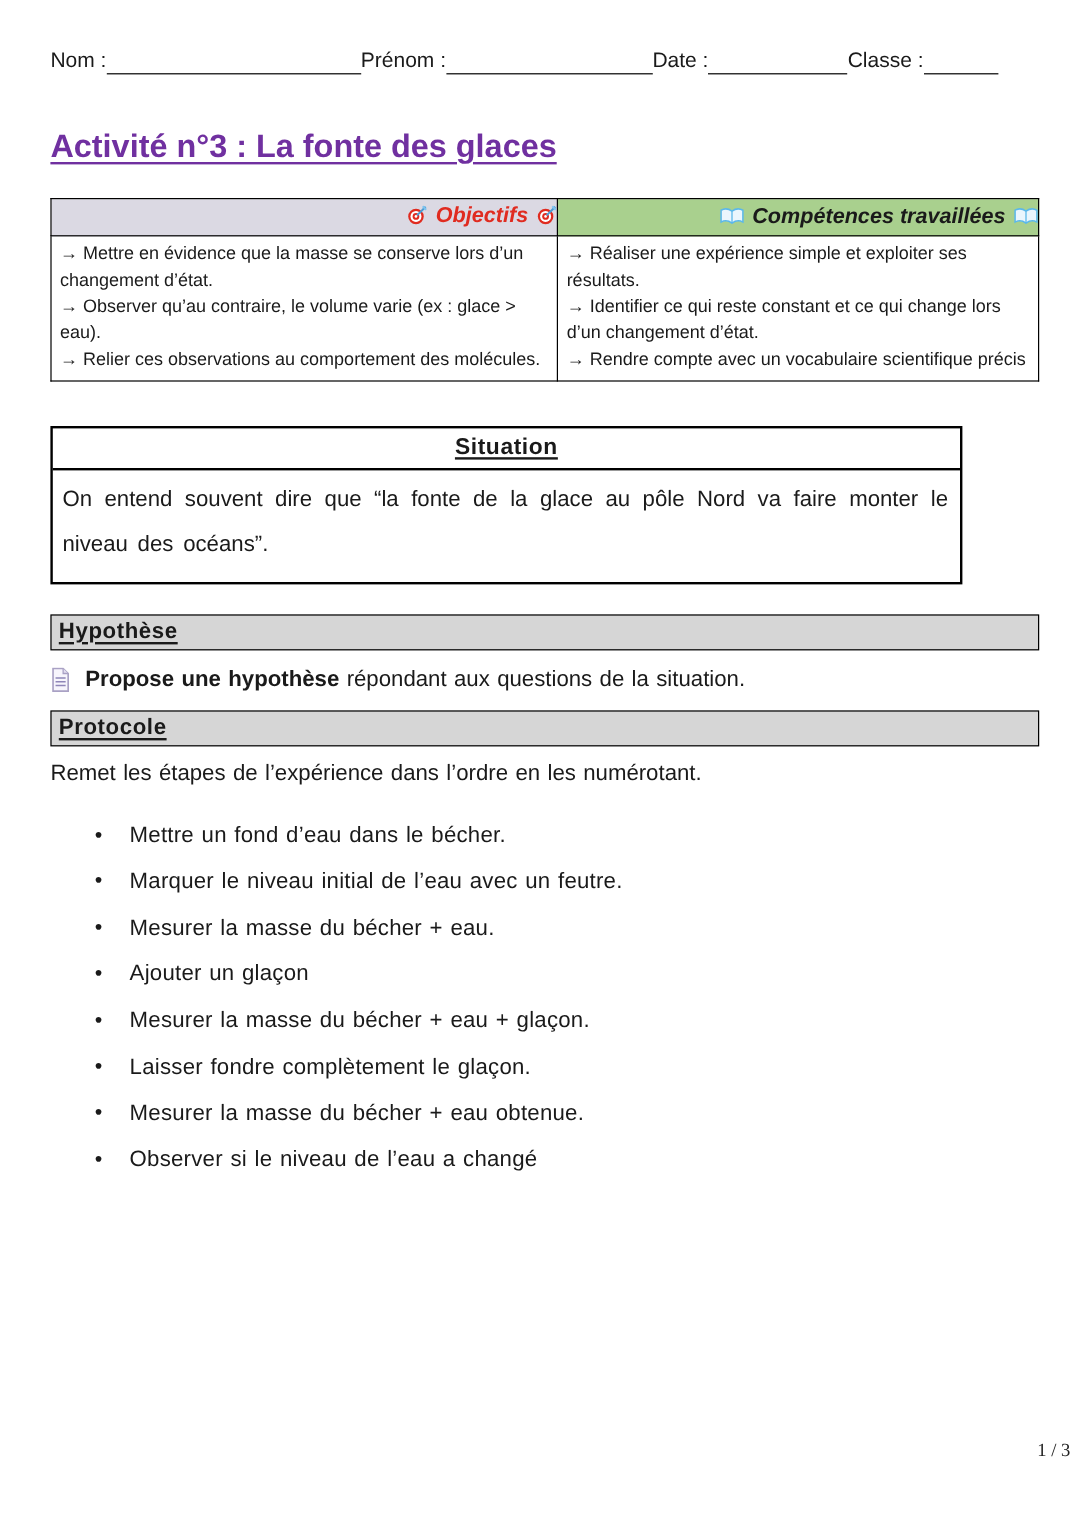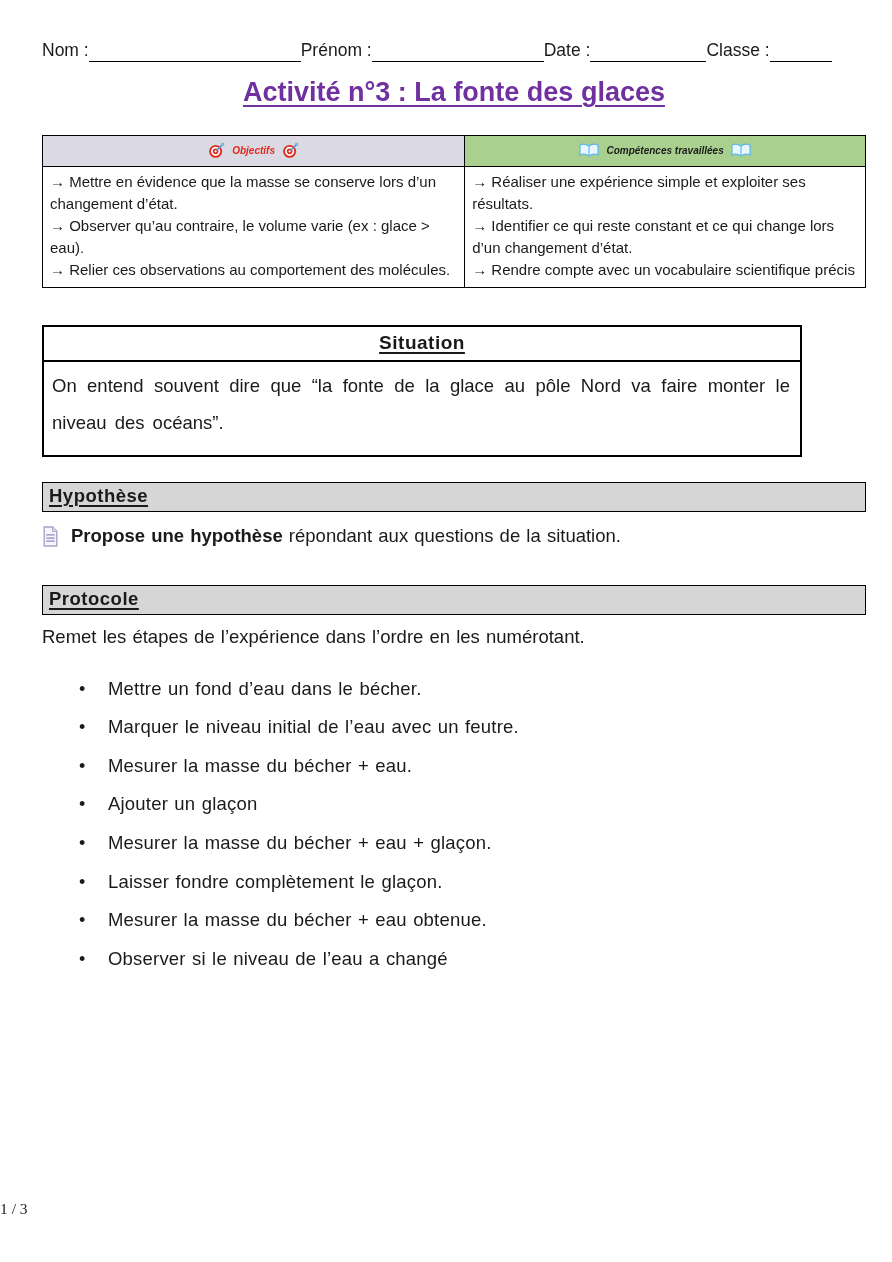--- a/index.html
+++ b/index.html
@@ -33,7 +33,7 @@
 
   
   .doc-title{
-    margin-top:15px;text-align:center;
+    margin-top:45px;
     font-size:27px;font-weight:bold;color:var(--title-purple);
     text-decoration:underline;text-decoration-thickness:2px;text-underline-offset:4px;
   }

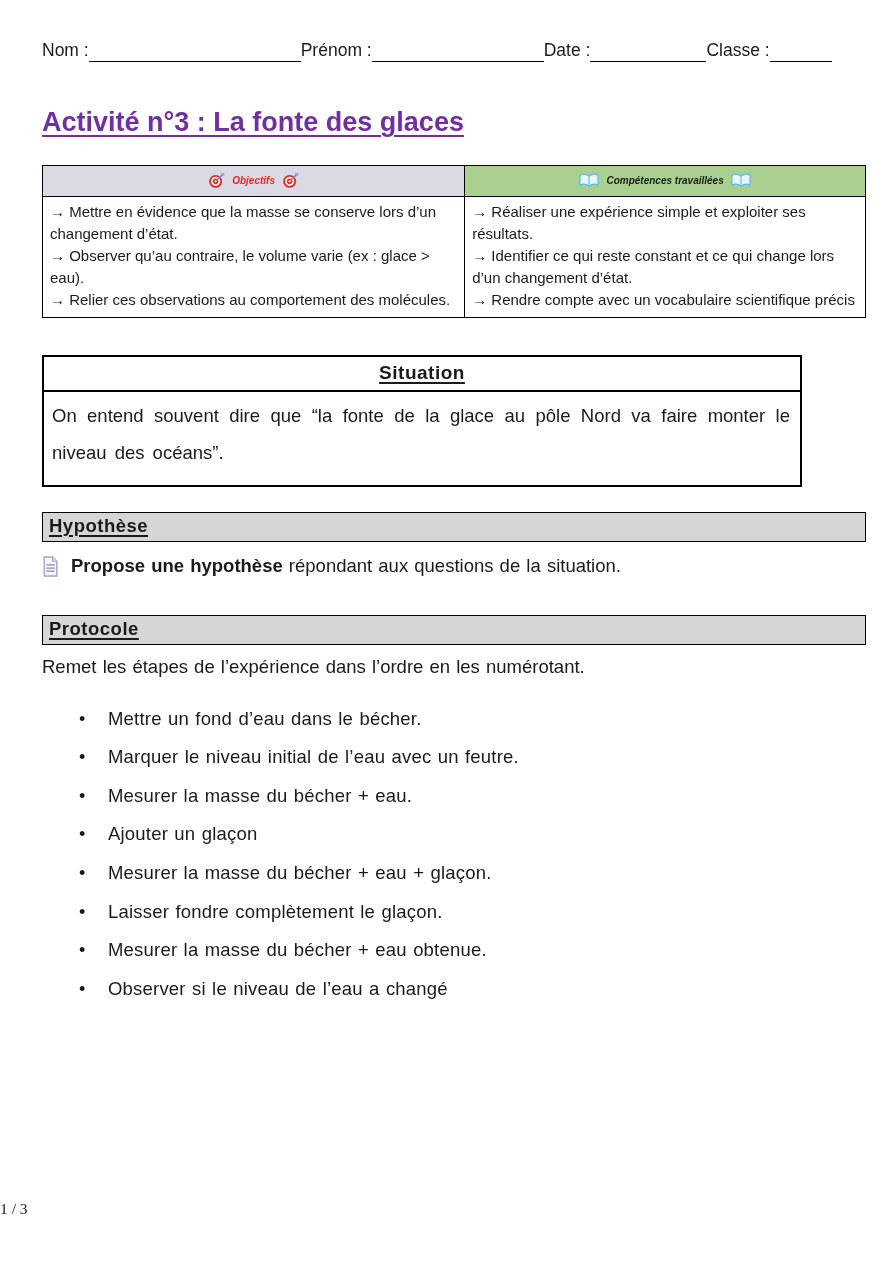--- a/index.html
+++ b/index.html
@@ -41,7 +41,7 @@
   
   table.obj{margin-top:27px;width:824px;border-collapse:collapse;table-layout:fixed;}
   table.obj td,table.obj th{border:1.6px solid #000;vertical-align:top;}
-  table.obj th{height:31px;font-size:10px;font-style:italic;font-weight:bold;text-align:center;vertical-align:middle;}
+  table.obj th{height:31px;font-size:18px;font-style:italic;font-weight:bold;text-align:right;vertical-align:middle;}
   th.obj-h{background:var(--table-header-gray-bg);color:var(--objectifs-red);width:51.3%;}
   th.comp-h{background:var(--competences-green-bg);color:#1a1a1a;}
   .hdr-inner{display:inline-flex;align-items:center;gap:7px;}

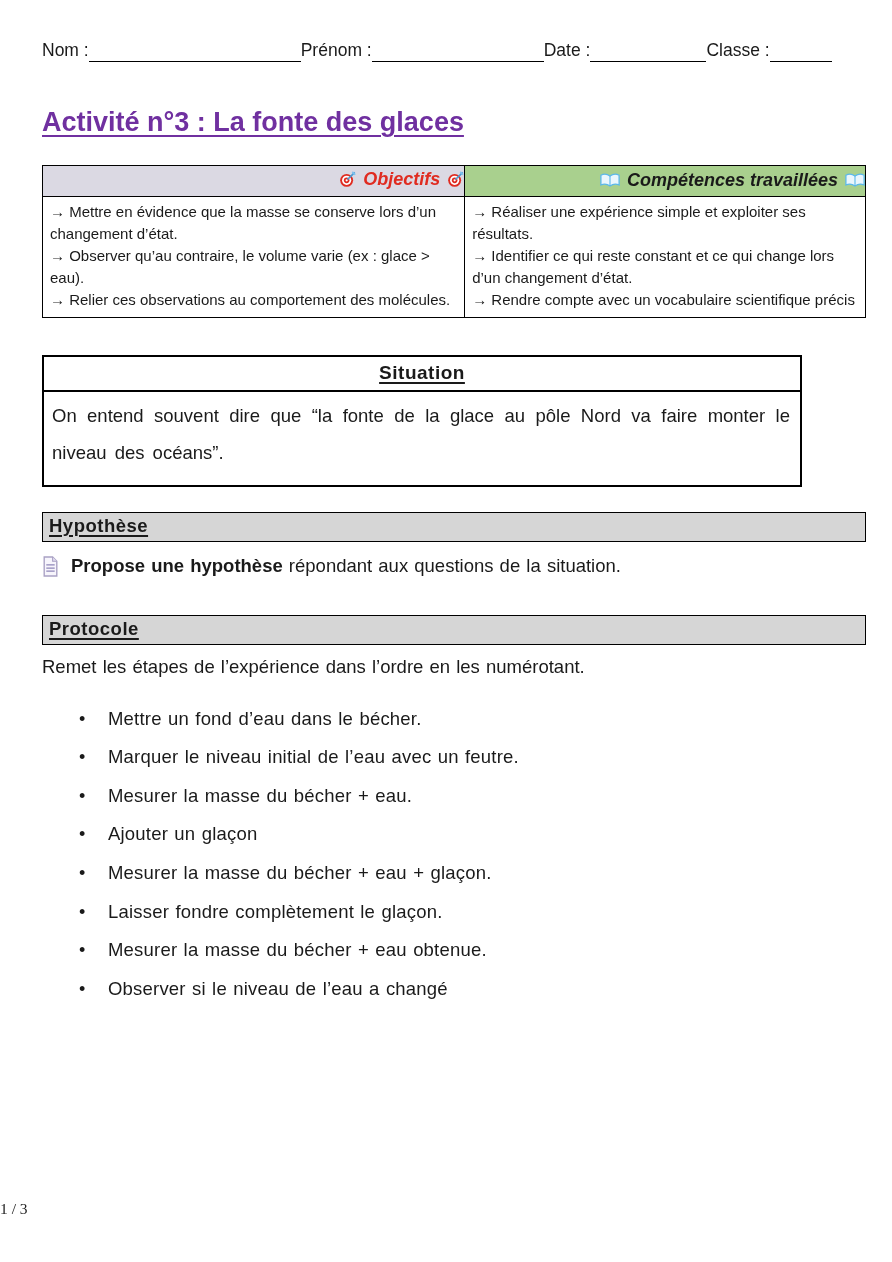--- a/index.html
+++ b/index.html
@@ -64,7 +64,7 @@
     font-size:18.5px;font-weight:bold;letter-spacing:.5px;
   }
   .section-bar span{text-decoration:underline;text-decoration-thickness:1.8px;text-underline-offset:3px;}
-  .section-bar.protocole{margin-top:38px;}
+  .section-bar.protocole{margin-top:15px;}
 
   
   .instruction{margin-top:13px;display:flex;align-items:center;gap:12px;font-size:18.5px;word-spacing:1px;}

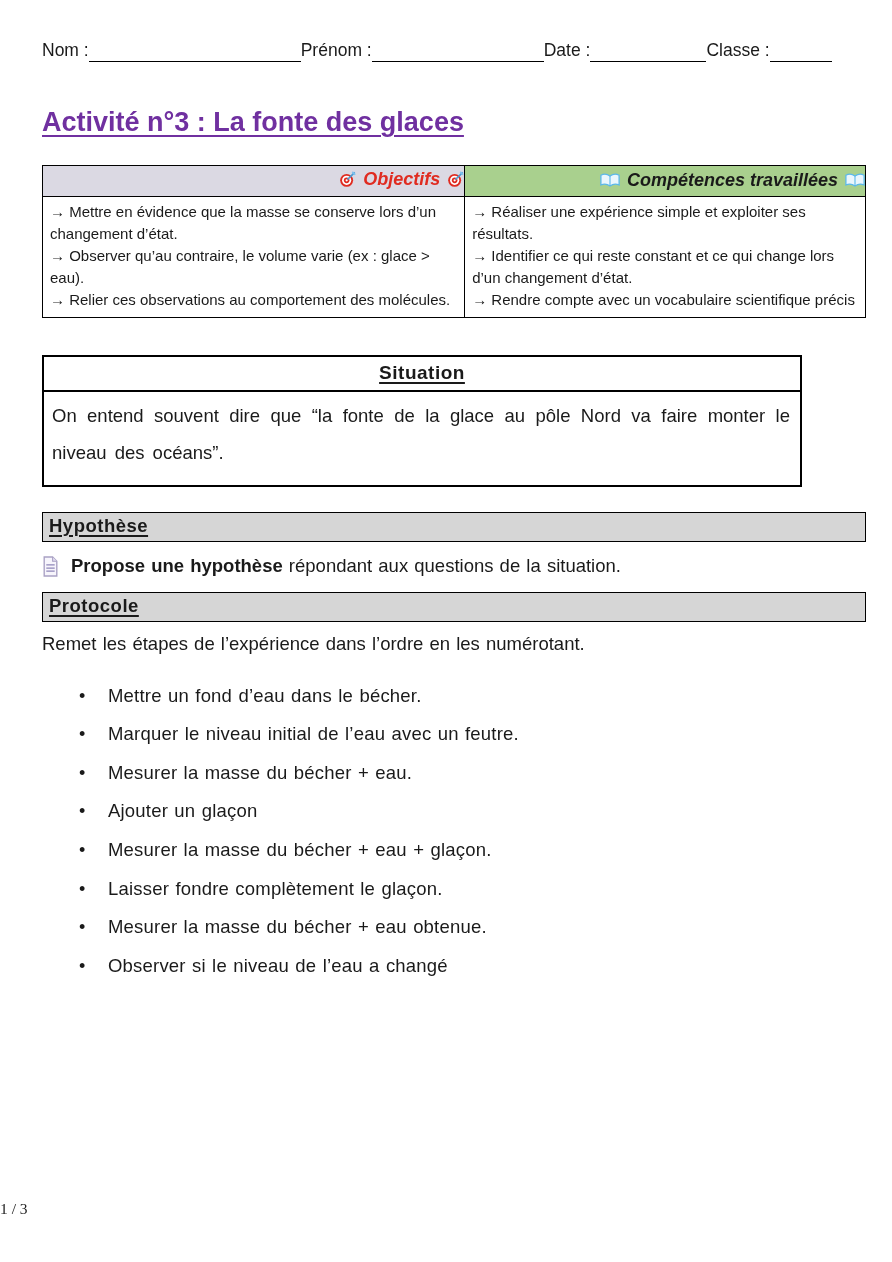--- a/index.html
+++ b/index.html
@@ -84,7 +84,7 @@
 
   
   .footer{
-    position:absolute;left:0;top:1200px;width:892px;text-align:left;
+    position:absolute;left:0;top:1200px;width:892px;text-align:right;
     font-family:"Liberation Serif","DejaVu Serif",serif;font-size:15.5px;color:#222;
   }
 </style>

